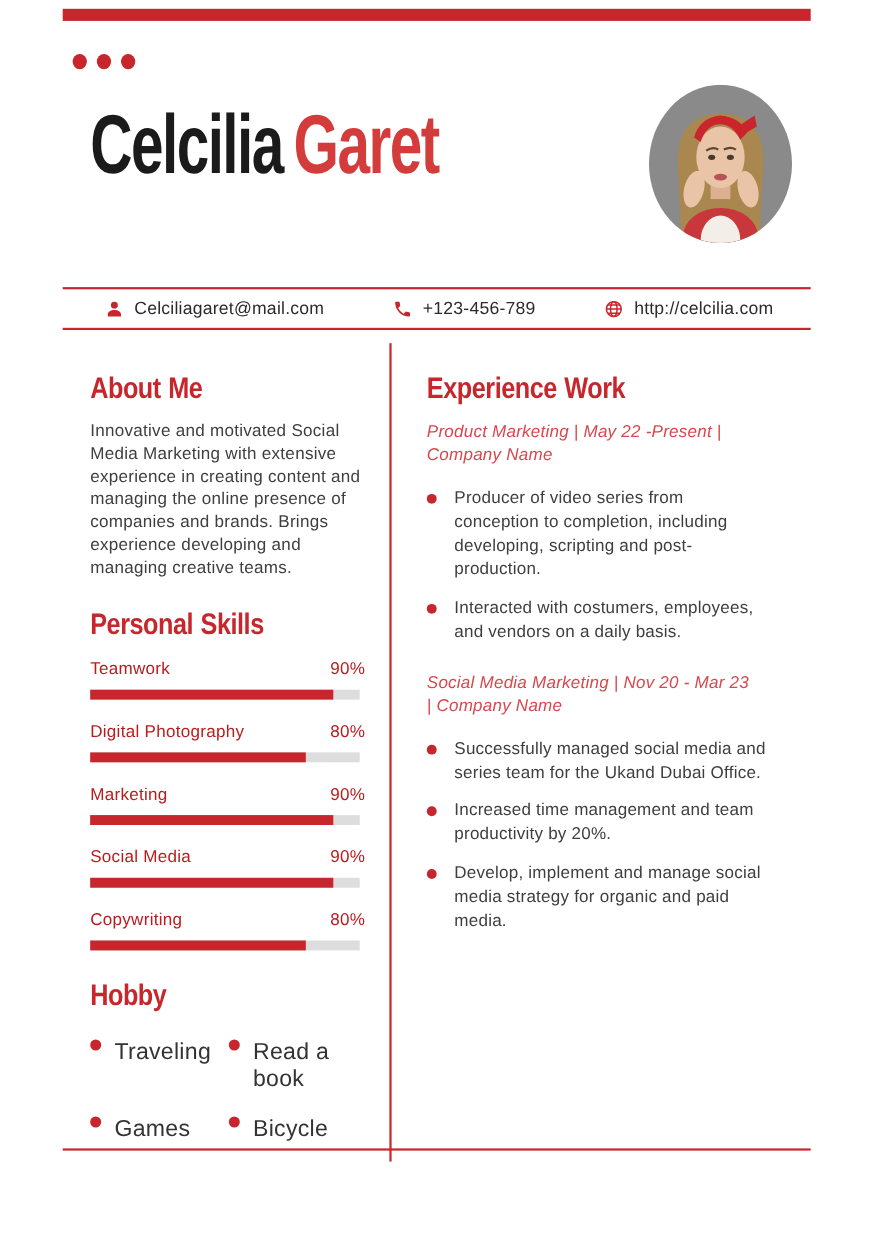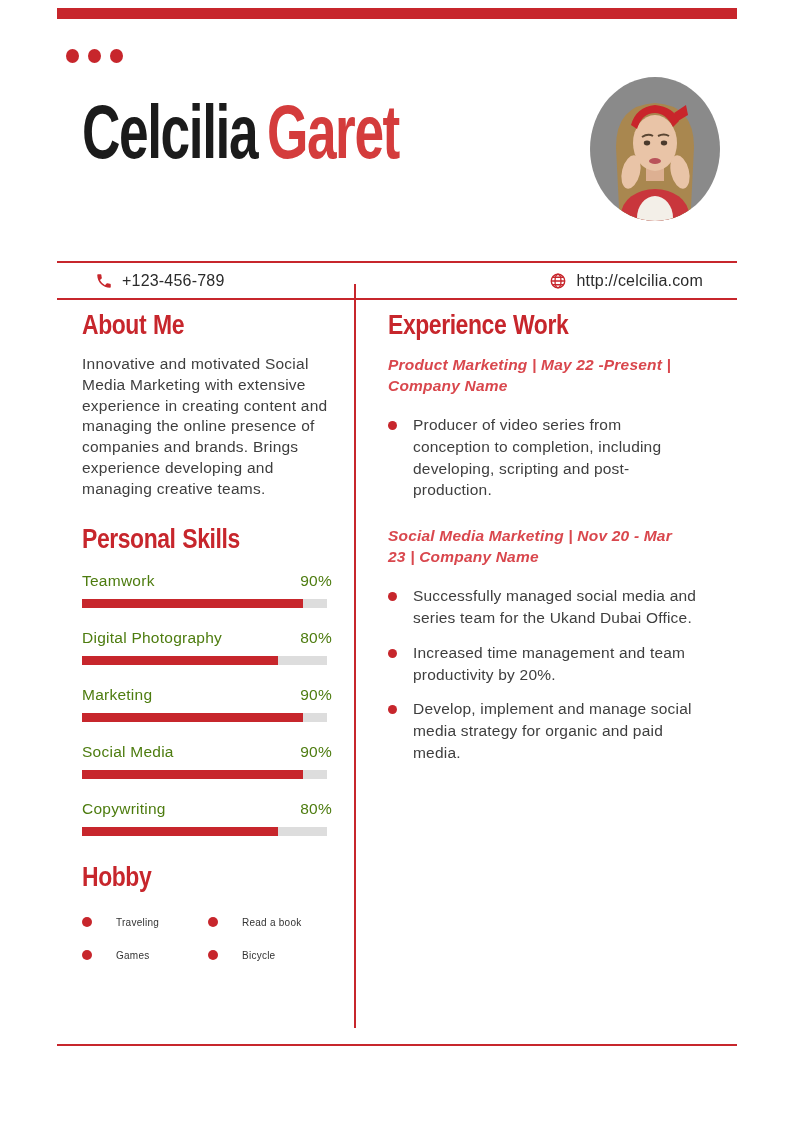--- a/index.html
+++ b/index.html
@@ -125,6 +125,12 @@
   <div class="contact-bar">
     <div class="contact-item">
       <svg width="18" height="18" viewBox="0 0 24 24">
+          <path fill="#C7262C" d="M12 3a4.2 4.2 0 1 1 0 8.4A4.2 4.2 0 0 1 12 3zm0 10c4.6 0 8 2.3 8 5.2V21H4v-2.8C4 15.3 7.4 13 12 13z"></path>
+        </svg>
+      <span>Celciliagaret@mail.com</span>
+    </div>
+    <div class="contact-item">
+      <svg width="18" height="18" viewBox="0 0 24 24">
           <path fill="#C7262C" d="M6.6 10.8c1.5 2.9 3.8 5.2 6.7 6.7l2.2-2.2c.3-.3.7-.4 1-.2 1.1.4 2.3.6 3.5.6.6 0 1 .4 1 1V20c0 .6-.4 1-1 1C10.6 21 3 13.4 3 4c0-.6.4-1 1-1h3.5c.6 0 1 .4 1 1 0 1.2.2 2.4.6 3.5.1.3 0 .7-.2 1l-2.3 2.3z"></path>
         </svg>
       <span>+123-456-789</span>

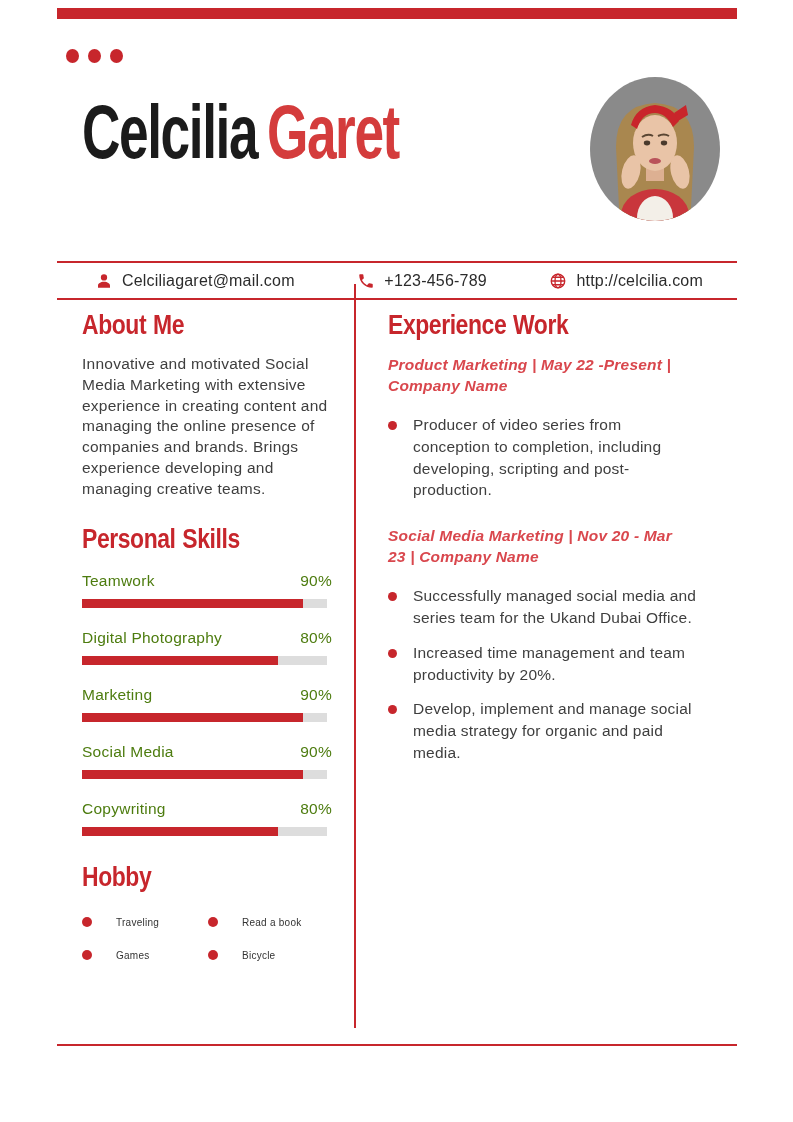--- a/index.html
+++ b/index.html
@@ -42,7 +42,7 @@
   .contact-item{display:flex;align-items:center;gap:9px;font-size:16px;color:#2B2B2B;letter-spacing:0.2px;}
   .contact-item svg{display:block;}
   
-  .columns{position:absolute;left:0;top:284px;width:793px;height:744px;}
+  .columns{position:absolute;left:0;top:312px;width:793px;height:744px;}
   .v-divider{position:absolute;left:354px;top:0;width:2px;height:744px;background:var(--accent);}
   .col-left{position:absolute;left:82px;top:0;width:250px;}
   .col-right{position:absolute;left:388px;top:0;width:312px;}

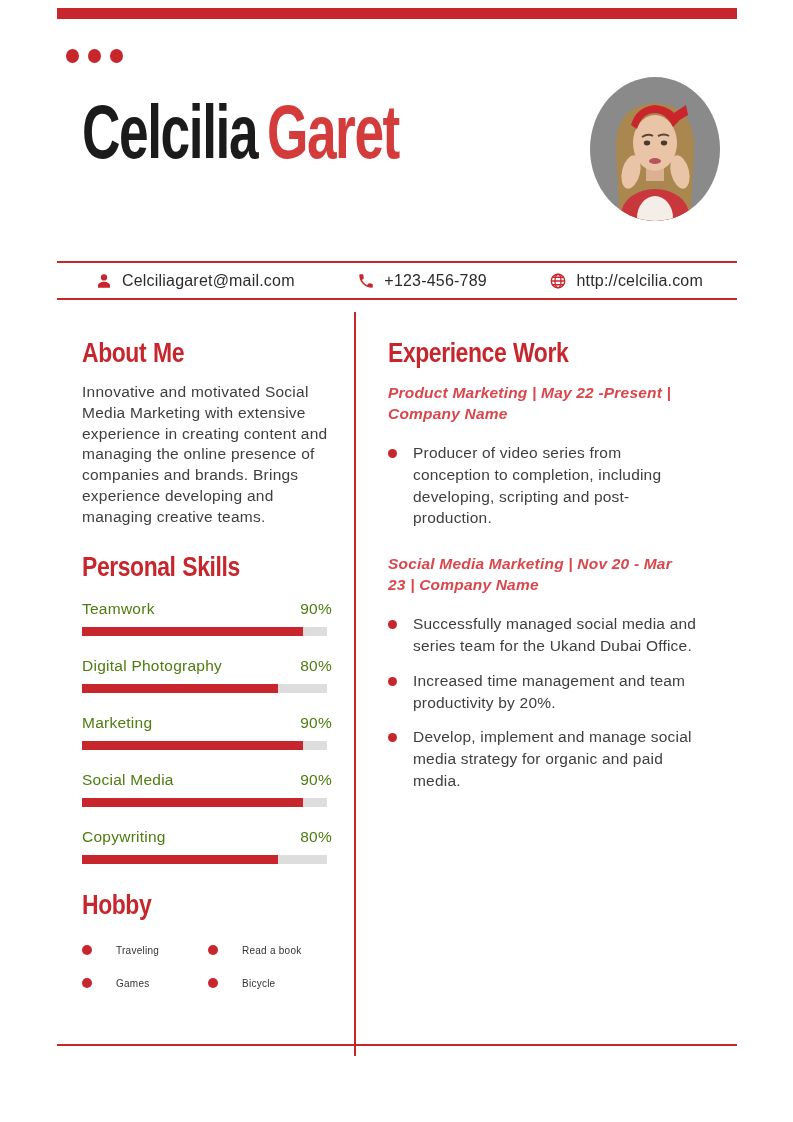--- a/index.html
+++ b/index.html
@@ -67,7 +67,7 @@
   .hobby-item{display:flex;gap:24px;font-size:10px;letter-spacing:0.25px;color:#333;}
   .hobby-dot{width:10px;height:10px;border-radius:50%;background:var(--accent);flex:none;}
   
-  .job-title{margin-top:13px;font-size:15.5px;font-style:italic;font-weight:bold;color:var(--job-accent);line-height:21px;letter-spacing:0.2px;width:300px;}
+  .job-title{margin-top:13px;font-size:15.5px;font-style:italic;font-weight:normal;color:var(--job-accent);line-height:21px;letter-spacing:0.2px;width:300px;}
   .job-title.second{margin-top:24px;}
   .bullets{margin-top:18px;list-style:none;}
   .bullets li{position:relative;padding-left:25px;margin-bottom:13px;font-size:15.5px;line-height:21.8px;letter-spacing:0.2px;color:var(--text);}

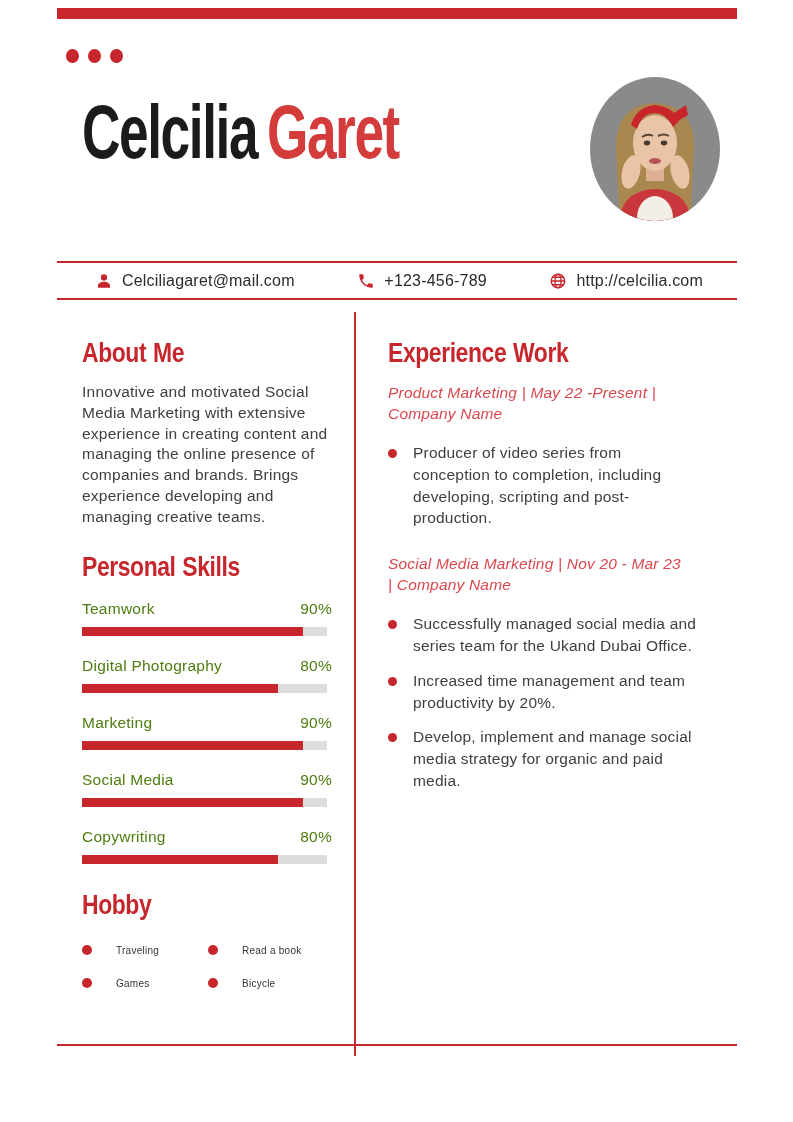--- a/index.html
+++ b/index.html
@@ -236,6 +236,7 @@
     <div class="job-title">Product Marketing | May 22 -Present | Company Name</div>
     <ul class="bullets">
               <li>Producer of video series from conception to completion, including developing, scripting and post-production.</li>
+              <li>Interacted with costumers, employees, and vendors on a daily basis.</li>
             </ul>
   </div>
 

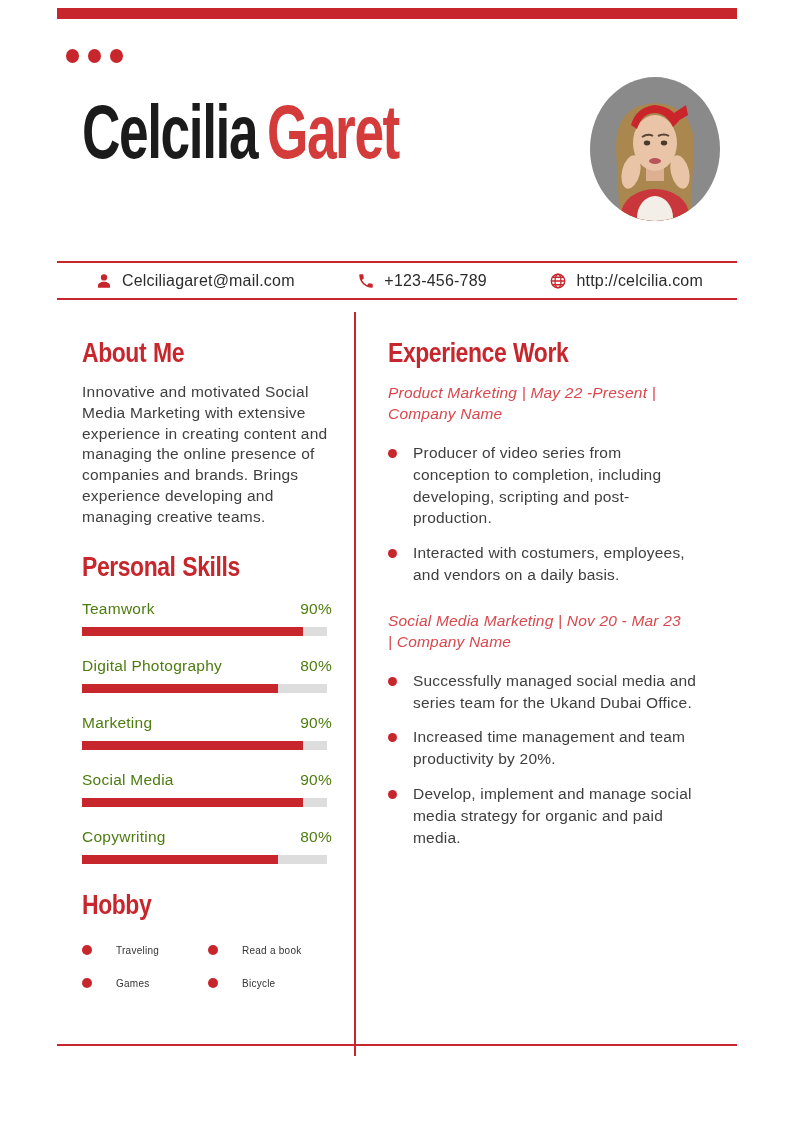--- a/index.html
+++ b/index.html
@@ -59,7 +59,7 @@
   
   .skills-list{margin-top:16px;}
   .skill{margin-bottom:20px;}
-  .skill-head{display:flex;justify-content:space-between;align-items:baseline;font-size:15.5px;line-height:20px;letter-spacing:0.25px;color:#4d7c0f;}
+  .skill-head{display:flex;justify-content:space-between;align-items:baseline;font-size:15.5px;line-height:20px;letter-spacing:0.25px;color:#b91c1c;}
   .bar{margin-top:8px;width:245px;height:9px;background:var(--track);}
   .bar-fill{height:9px;background:var(--accent);}
   

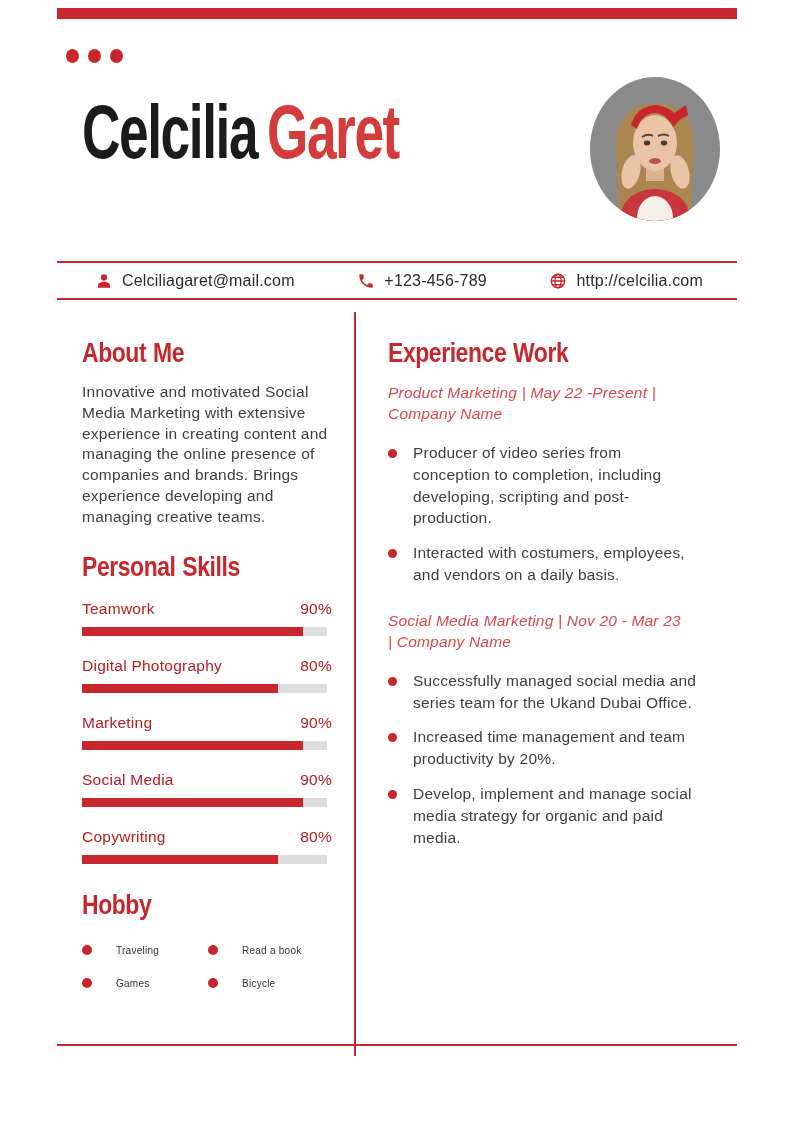--- a/index.html
+++ b/index.html
@@ -64,7 +64,7 @@
   .bar-fill{height:9px;background:var(--accent);}
   
   .hobby-grid{margin-top:24px;display:grid;grid-template-columns:126px 126px;row-gap:22px;}
-  .hobby-item{display:flex;gap:24px;font-size:10px;letter-spacing:0.25px;color:#333;}
+  .hobby-item{display:flex;gap:12px;font-size:21px;letter-spacing:0.25px;color:#333;}
   .hobby-dot{width:10px;height:10px;border-radius:50%;background:var(--accent);flex:none;}
   
   .job-title{margin-top:13px;font-size:15.5px;font-style:italic;font-weight:normal;color:var(--job-accent);line-height:21px;letter-spacing:0.2px;width:300px;}

